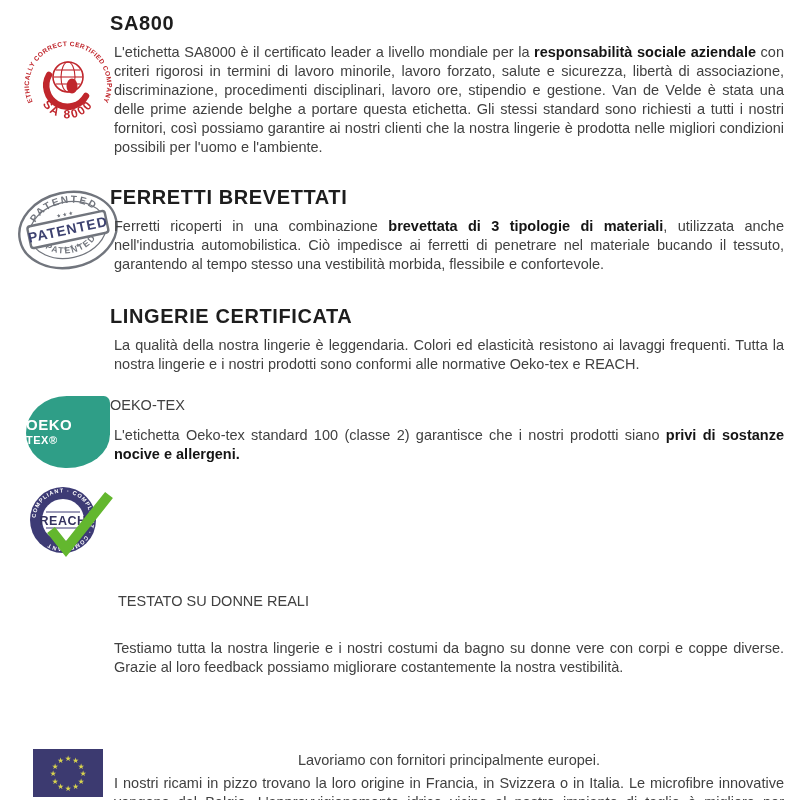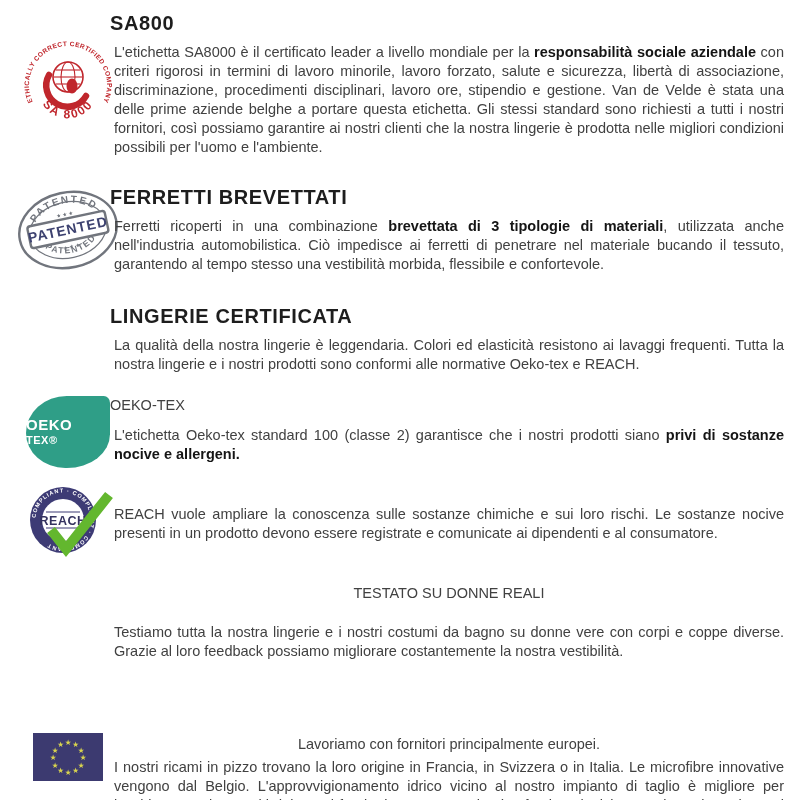--- a/index.html
+++ b/index.html
@@ -145,9 +145,6 @@
         </svg>
       </span>
     </div>
-    <div class="text-col">
-      <p class="body"><span>REACH vuole ampliare la conoscenza sulle sostanze chimiche e sui loro rischi. Le sostanze nocive presenti in un prodotto devono essere registrate e comunicate ai dipendenti e al consumatore.</span></p>
-    </div>
   </div>
 
   <div class="row row-testato-label">

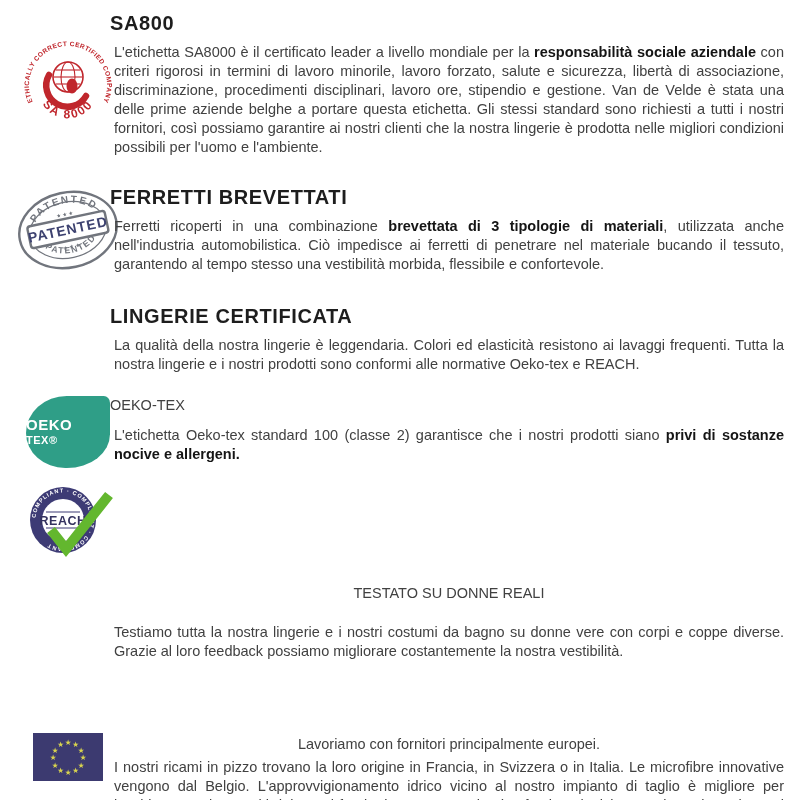--- a/index.html
+++ b/index.html
@@ -150,7 +150,7 @@
   <div class="row row-testato-label">
     <div class="icon-col"></div>
     <div class="text-col">
-      <div class="label" style="margin:0;text-align:center;">TESTATO SU DONNE REALI</div>
+      <div class="label" style="margin:8px;">TESTATO SU DONNE REALI</div>
     </div>
   </div>
 

